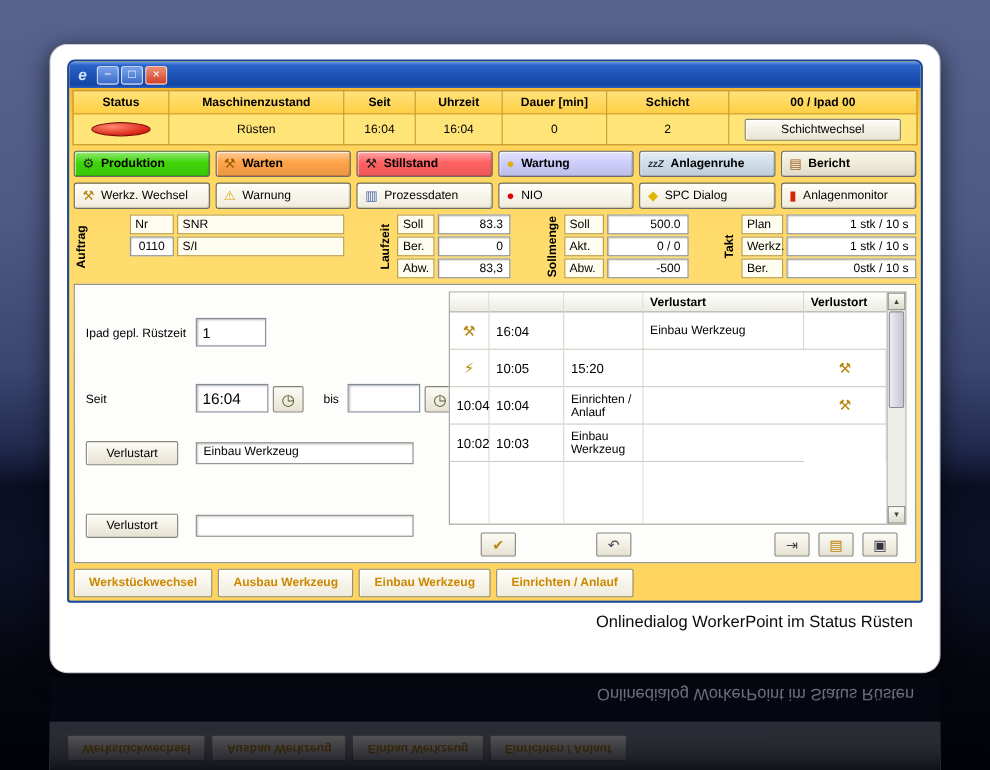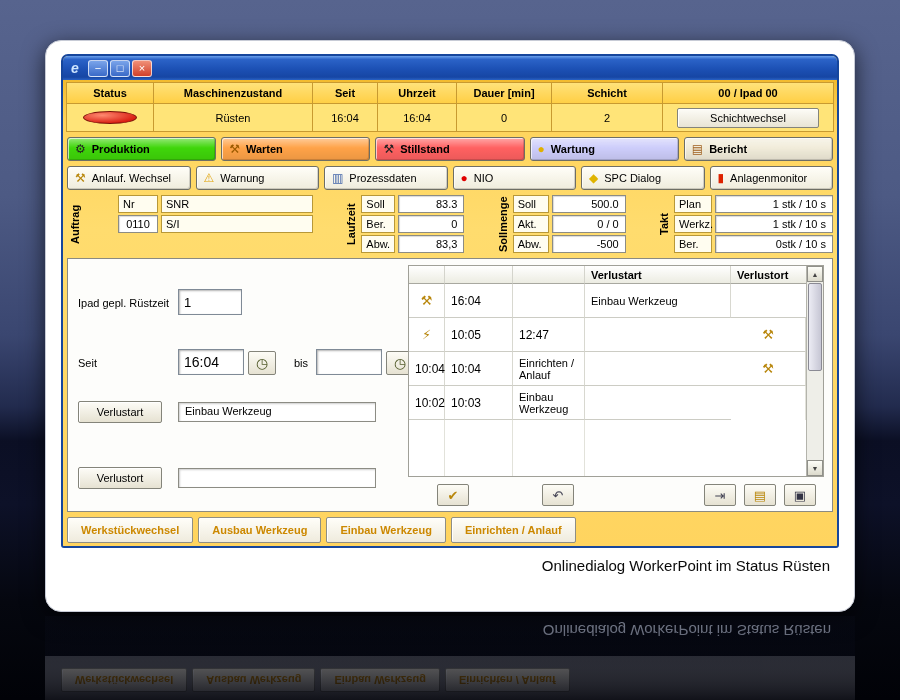--- a/index.html
+++ b/index.html
@@ -183,6 +183,10 @@
             <span class="sicon ic-drop">●</span>
             <span>Wartung</span>
           </button>
+          <button class="state-btn" style="background: linear-gradient(rgba(255, 255, 255, 0.45), rgba(255, 255, 255, 0) 45%, rgba(0, 0, 0, 0.08)), rgb(207, 222, 234);">
+            <span class="sicon ic-zzz">zzZ</span>
+            <span>Anlagenruhe</span>
+          </button>
           <button class="state-btn" style="background: linear-gradient(rgba(255, 255, 255, 0.45), rgba(255, 255, 255, 0) 45%, rgba(0, 0, 0, 0.08)), rgb(241, 236, 218);">
             <span class="sicon ic-doc">▤</span>
             <span>Bericht</span>

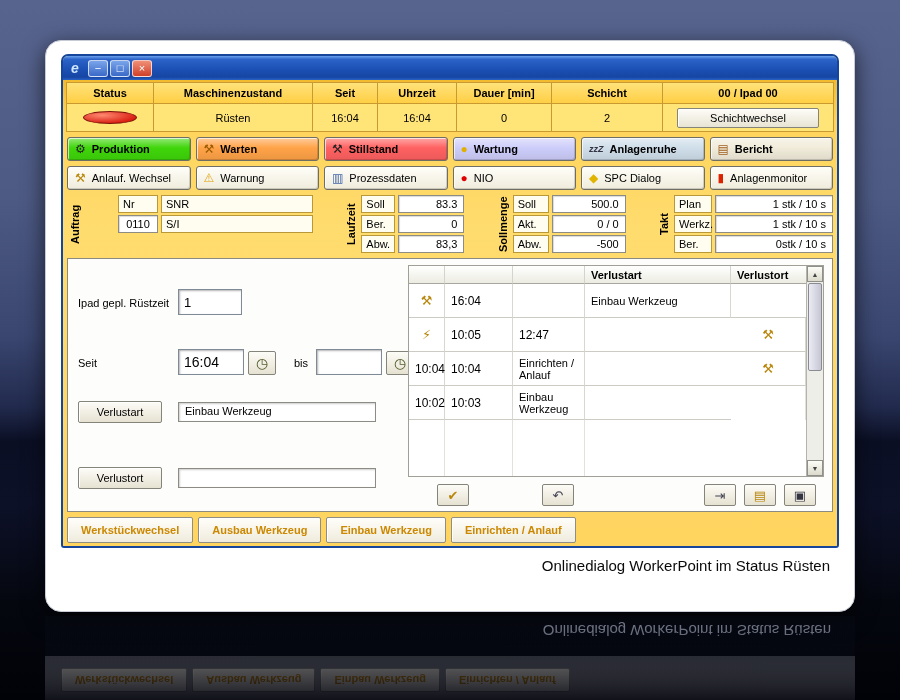--- a/index.html
+++ b/index.html
@@ -196,7 +196,7 @@
         <div class="func-row">
           <button class="func-btn">
             <span class="sicon ic-gold">⚒</span>
-            <span>Anlauf. Wechsel</span>
+            <span>Werkz. Wechsel</span>
           </button>
           <button class="func-btn">
             <span class="sicon ic-warn">⚠</span>

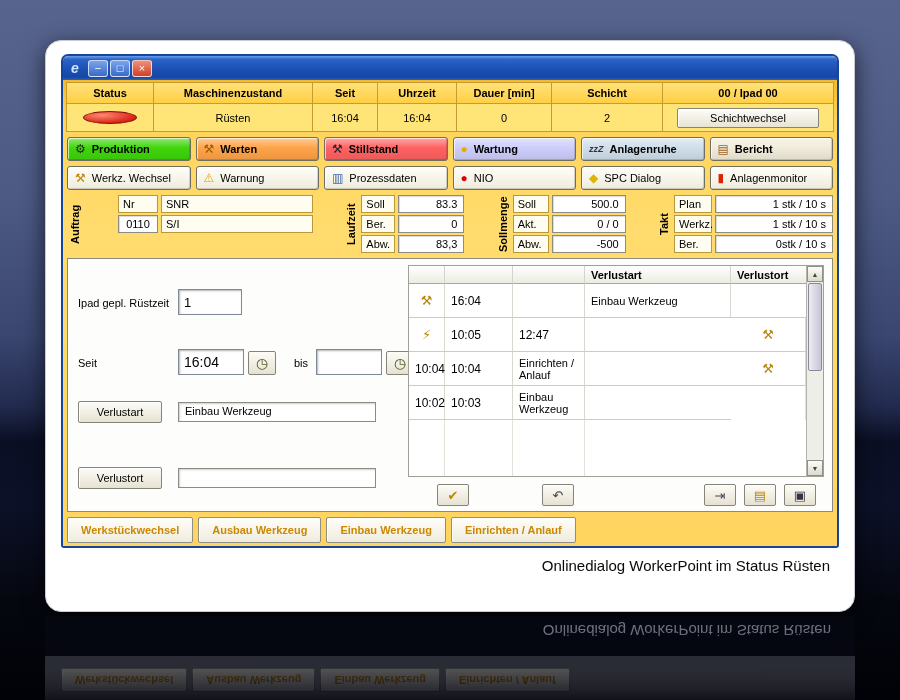--- a/index.html
+++ b/index.html
@@ -305,7 +305,7 @@
 
               <div class="lt-c lt-icon">⚡</div>
               <div class="lt-c lt-time">10:05</div>
-              <div class="lt-c lt-time">12:47</div>
+              <div class="lt-c lt-time">15:20</div>
               <div class="lt-c lt-last"></div>
 
               <div class="lt-c lt-icon">⚒</div>

